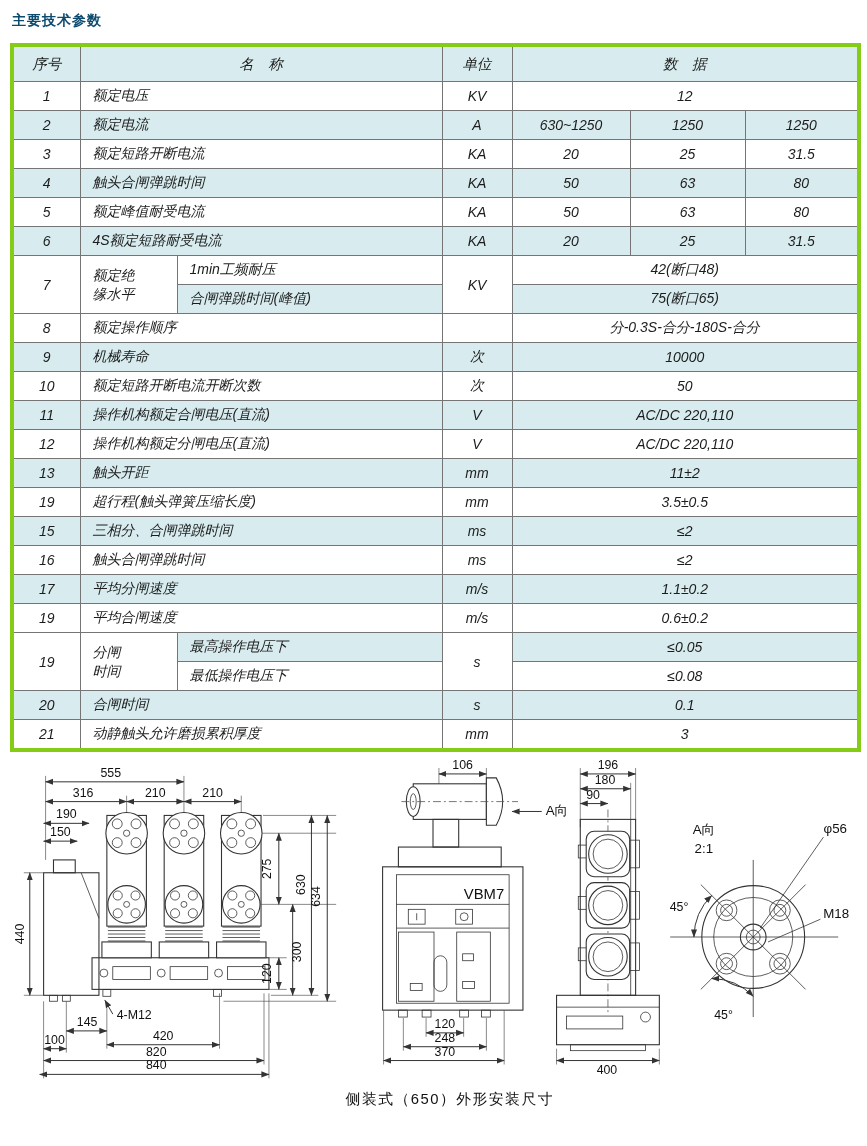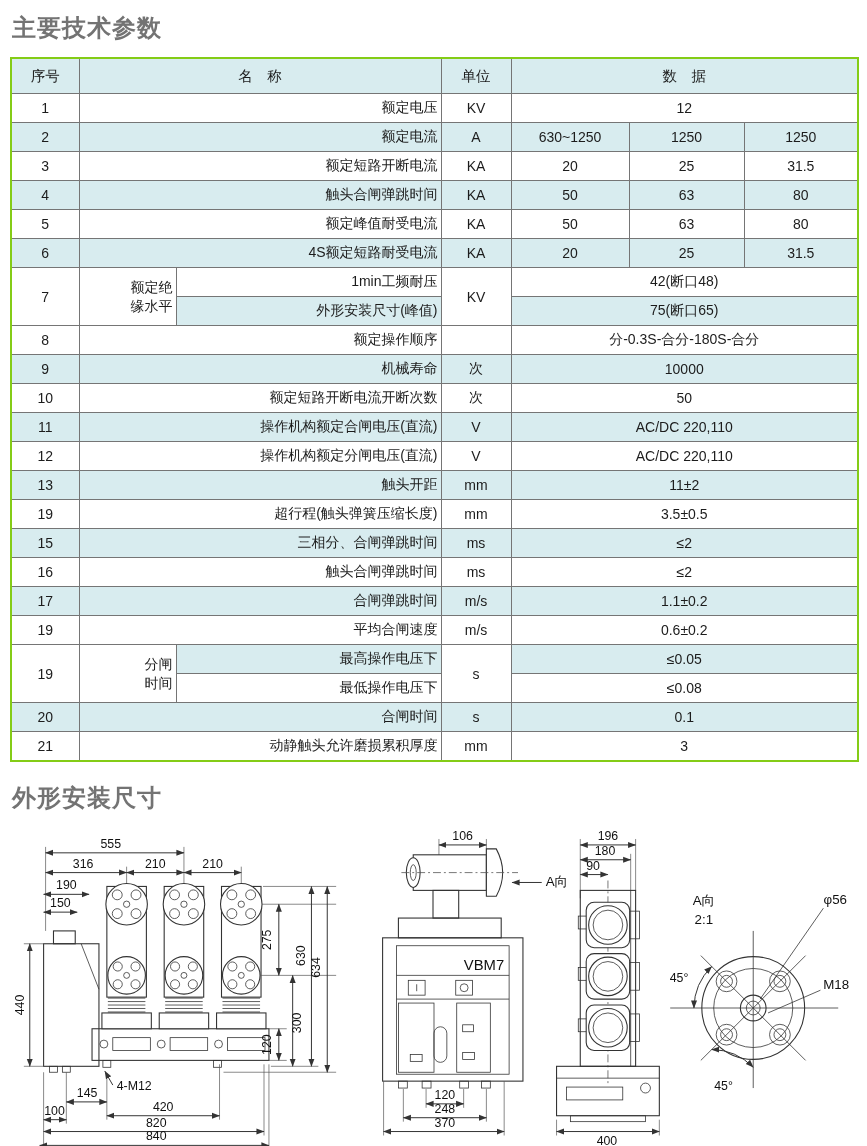--- a/index.html
+++ b/index.html
@@ -5,7 +5,7 @@
   html,body{margin:0;padding:0;background:#fff;}
   body{width:867px;font-family:"Liberation Sans","DejaVu Sans",sans-serif;color:#1c1c1c;}
   .page{padding:6px 10px 0 10px;}
-  .sec-title{color:#737373;font-size:24px;font-weight:bold;margin:6px 0 13px 2px;letter-spacing:1px;}
+  .sec-title{color:#0c4a6e;font-size:14px;font-weight:bold;margin:6px 0 13px 2px;letter-spacing:1px;}
   table.spec{border-collapse:collapse;width:847px;table-layout:fixed;border:2px solid #84cc16;font-size:14px;}
   .spec th,.spec td{border:1px solid #757575;height:26px;text-align:center;padding:1px 3px;overflow:hidden;}
   .spec thead th{height:32px;font-weight:normal;background:#d8ecef;font-size:14.5px;}

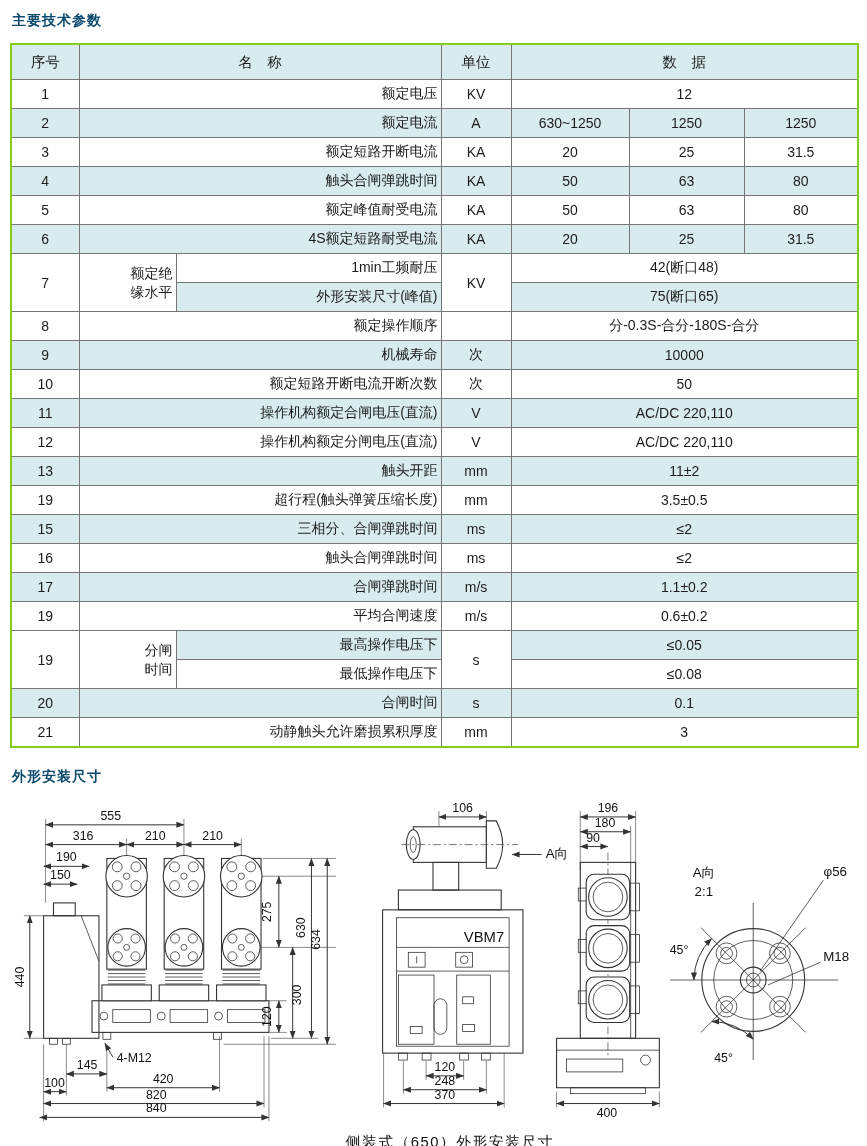--- a/index.html
+++ b/index.html
@@ -6,7 +6,7 @@
   body{width:867px;font-family:"Liberation Sans","DejaVu Sans",sans-serif;color:#1c1c1c;}
   .page{padding:6px 10px 0 10px;}
   .sec-title{color:#0c4a6e;font-size:14px;font-weight:bold;margin:6px 0 13px 2px;letter-spacing:1px;}
-  table.spec{border-collapse:collapse;width:847px;table-layout:fixed;border:2px solid #84cc16;font-size:14px;}
+  table.spec{border-collapse:collapse;width:847px;table-layout:fixed;border:4px solid #84cc16;font-size:14px;font-style:italic;}
   .spec th,.spec td{border:1px solid #757575;height:26px;text-align:center;padding:1px 3px;overflow:hidden;}
   .spec thead th{height:32px;font-weight:normal;background:#d8ecef;font-size:14.5px;}
   tr.b td{background:#d8ecef;}

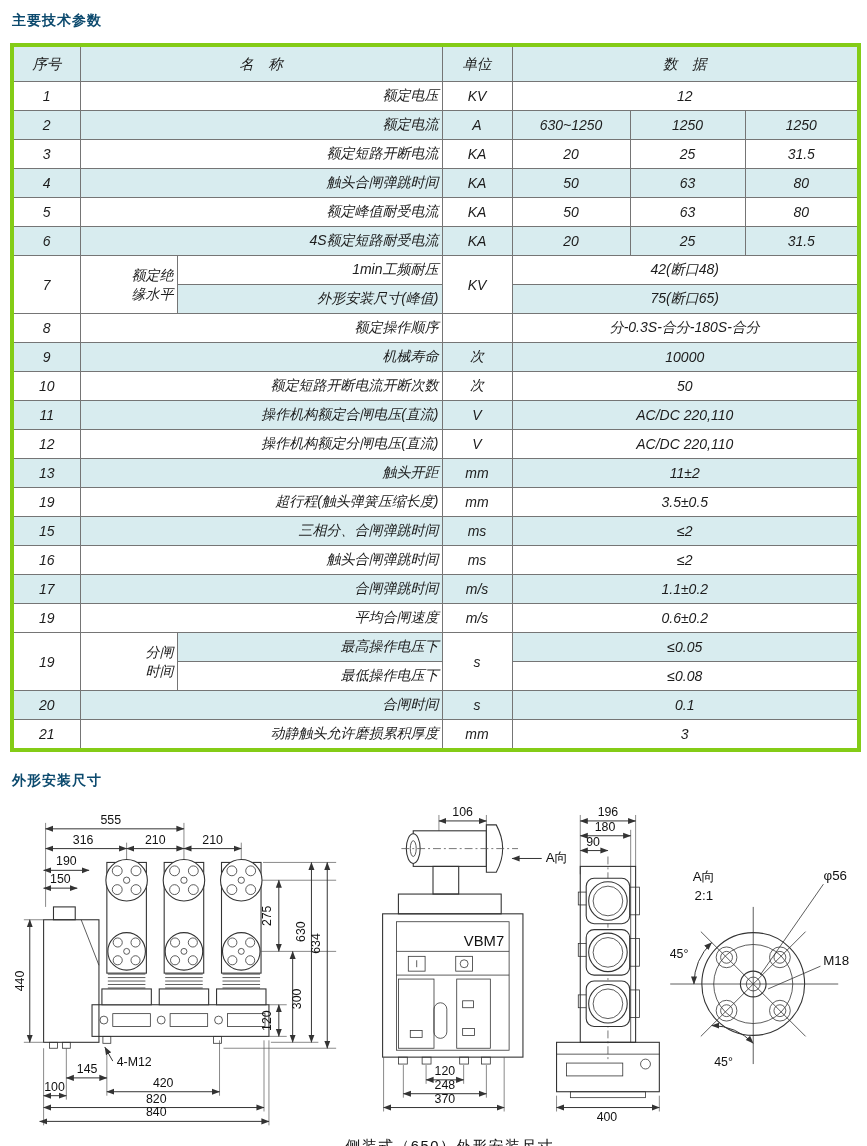--- a/index.html
+++ b/index.html
@@ -11,7 +11,7 @@
   .spec thead th{height:32px;font-weight:normal;background:#d8ecef;font-size:14.5px;}
   tr.b td{background:#d8ecef;}
   tr.w td{background:#ffffff;}
-  td.nm{text-align:right;padding-left:4px;}
+  td.nm{text-align:left;padding-left:12px;}
   td.sp{background:#ffffff !important;}
   td.pre{white-space:pre-line;line-height:1.3;}
   .draw-wrap{margin-top:4px;}

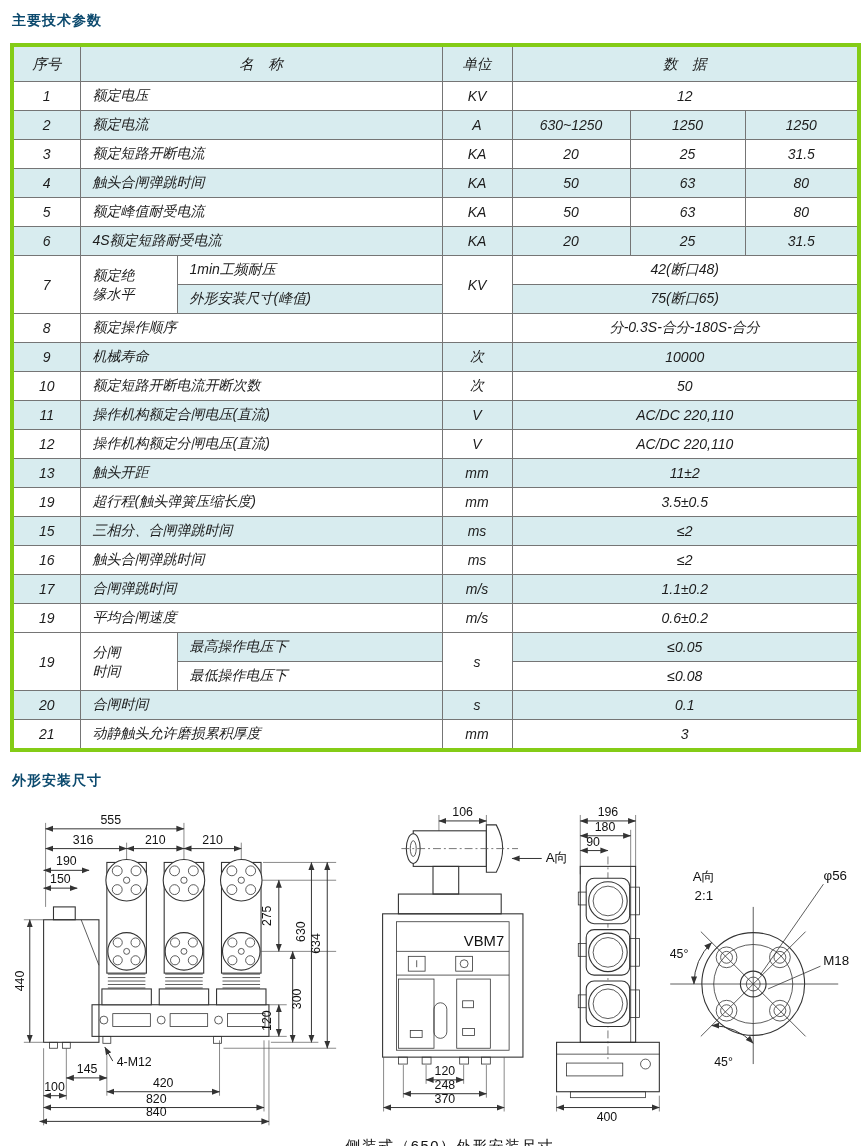--- a/index.html
+++ b/index.html
@@ -108,7 +108,7 @@
         <td colspan="3">42(断口48)</td>
       </tr>
       <tr class="b">
-        <td class="nm">外形安装尺寸(峰值)</td>
+        <td class="nm">合闸弹跳时间(峰值)</td>
         <td colspan="3">75(断口65)</td>
       </tr>
       <tr class="w">

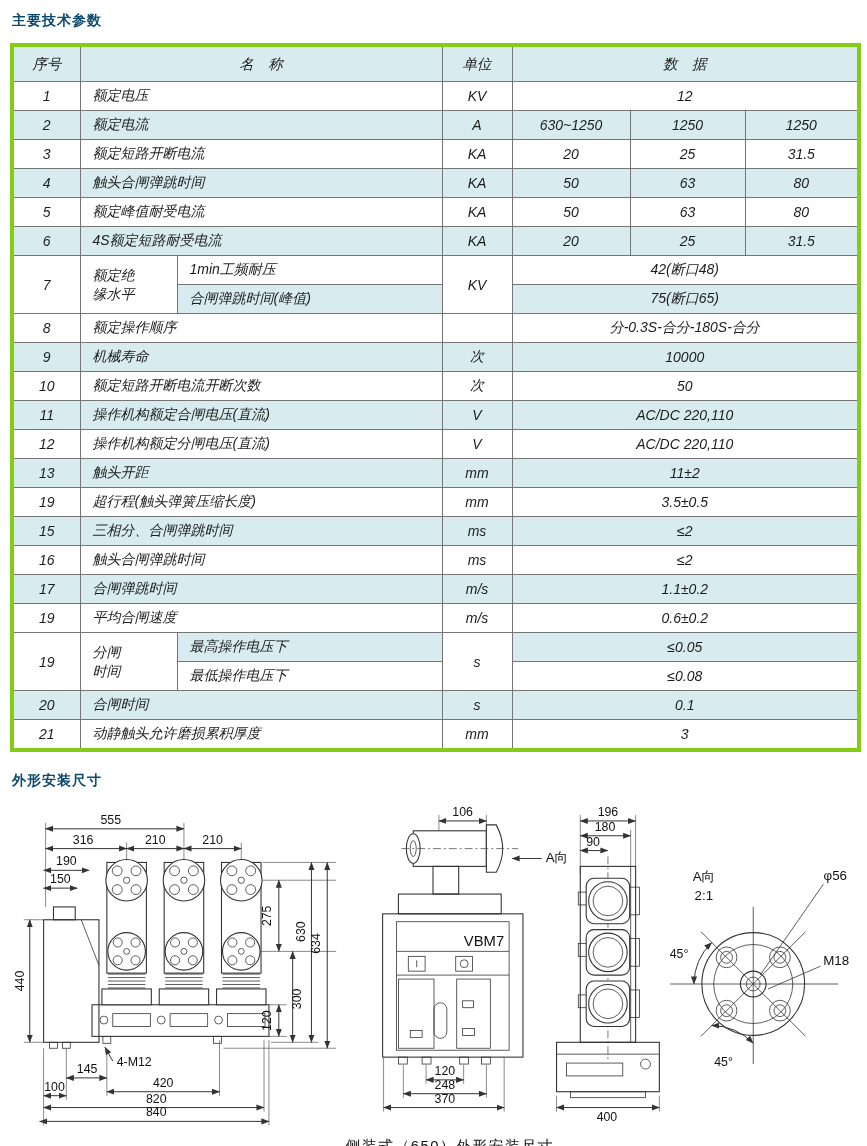--- a/index.html
+++ b/index.html
@@ -167,7 +167,7 @@
       </tr>
       <tr class="b">
         <td>17</td>
-        <td colspan="2" class="nm">合闸弹跳时间</td>
+        <td colspan="2" class="nm">平均分闸速度</td>
         <td>m/s</td>
         <td colspan="3">1.1±0.2</td>
       </tr>

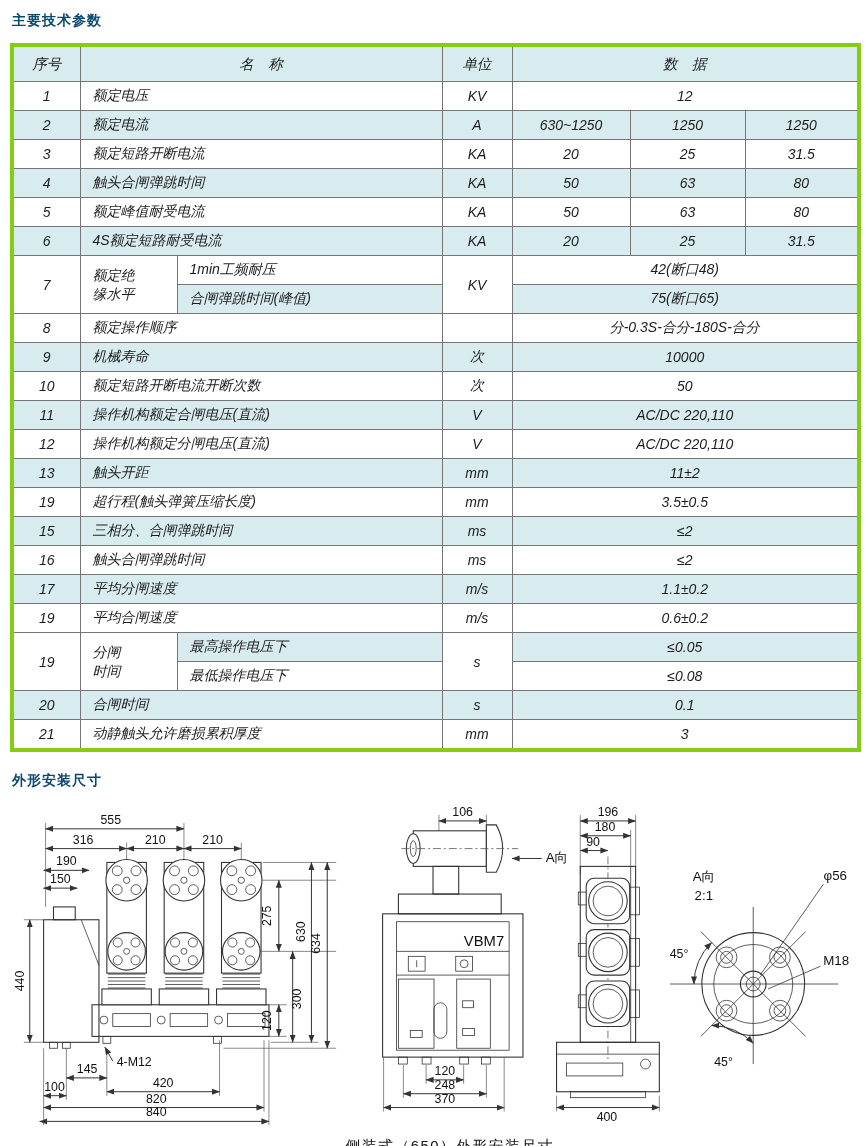--- a/index.html
+++ b/index.html
@@ -204,7 +204,6 @@
     </tbody>
   </table>
 
-  <div class="sec-title" style="margin-top:20px">外形安装尺寸</div>
 
   <div class="draw-wrap">
   <svg width="847" height="362" viewBox="0 0 857 362">

